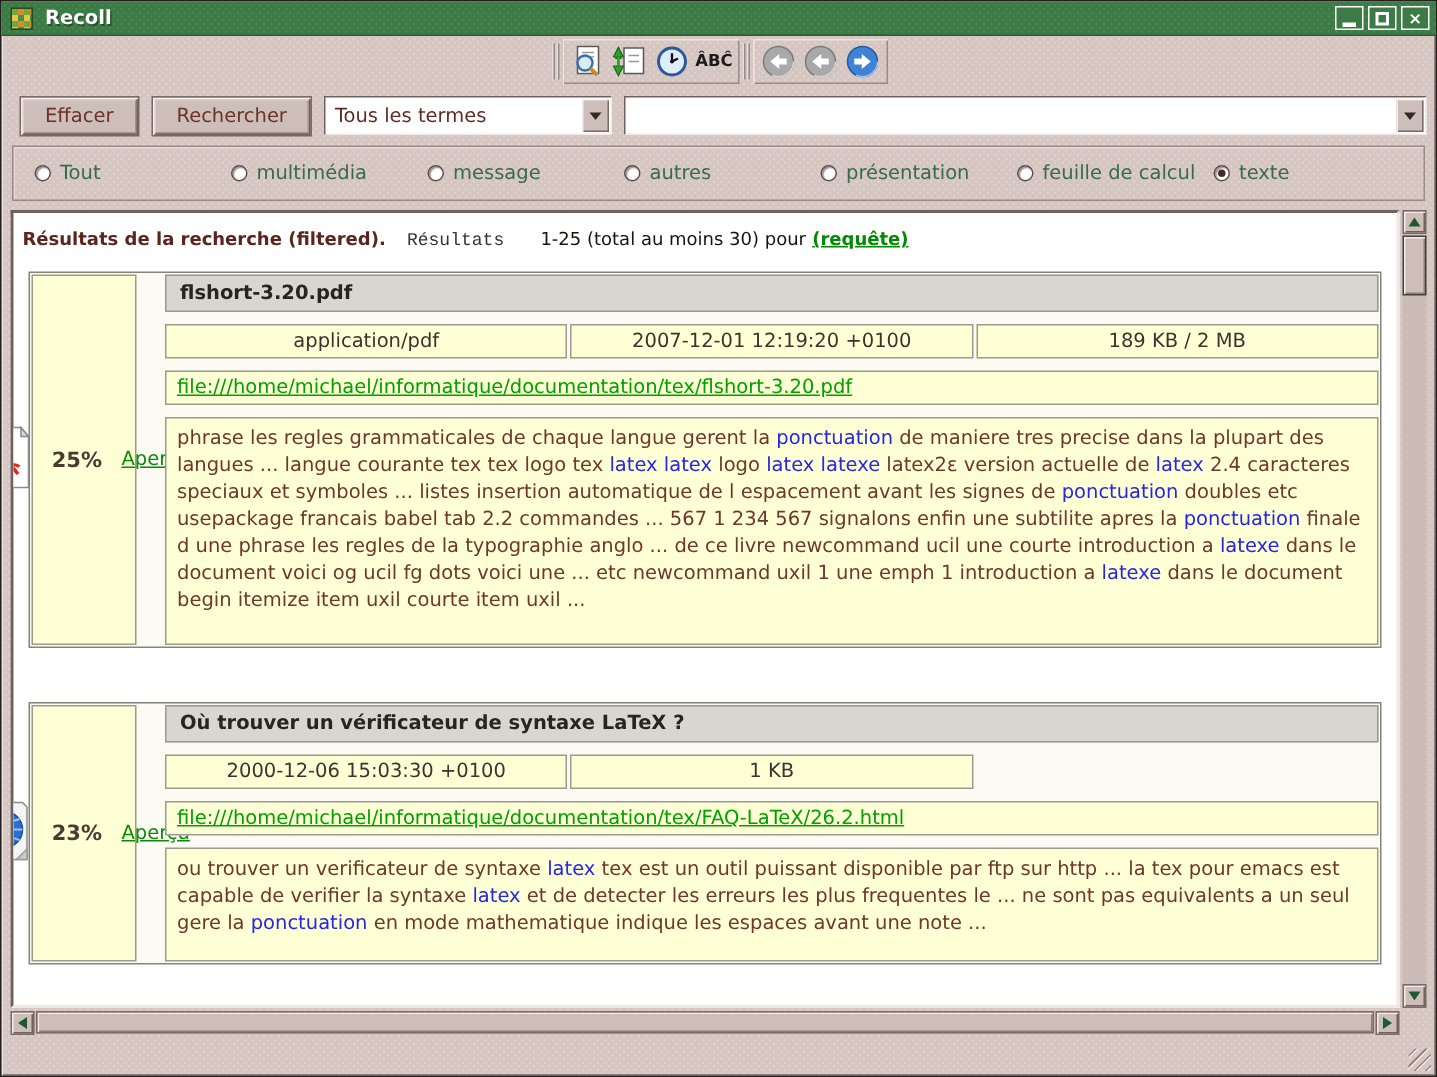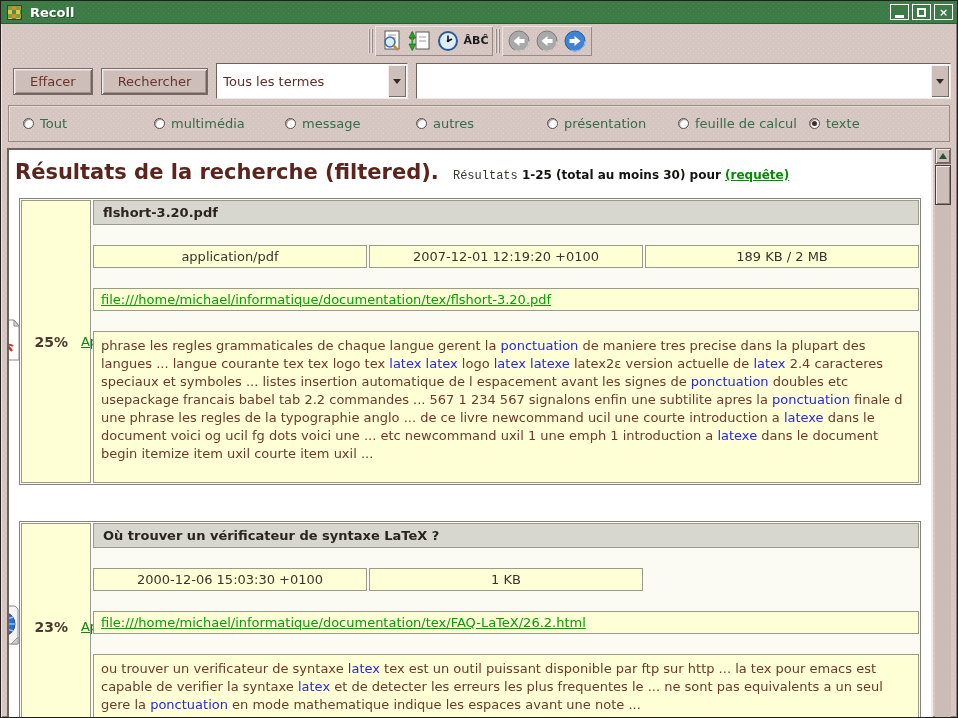--- a/index.html
+++ b/index.html
@@ -58,7 +58,7 @@
     box-shadow: inset 1px 1px 0 #f3ecea, inset -1px -1px 0 #6f615c,
                 inset 2px 2px 0 #ddd0cc, inset -2px -2px 0 #a2938e;
     border:1px solid #7a6b66; display:flex; align-items:center; justify-content:center; }
-  .combo { height:36px; background:#ffffff; border:1px solid #6f615c;
+  .combo { height:26px; background:#ffffff; border:1px solid #6f615c;
     border-right-color:#f1e9e6; border-bottom-color:#f1e9e6;
     display:flex; align-items:stretch; color:#5e2d26; }
   .combo-text { flex:1; display:flex; align-items:center; padding:0 6px; white-space:nowrap; overflow:hidden; }

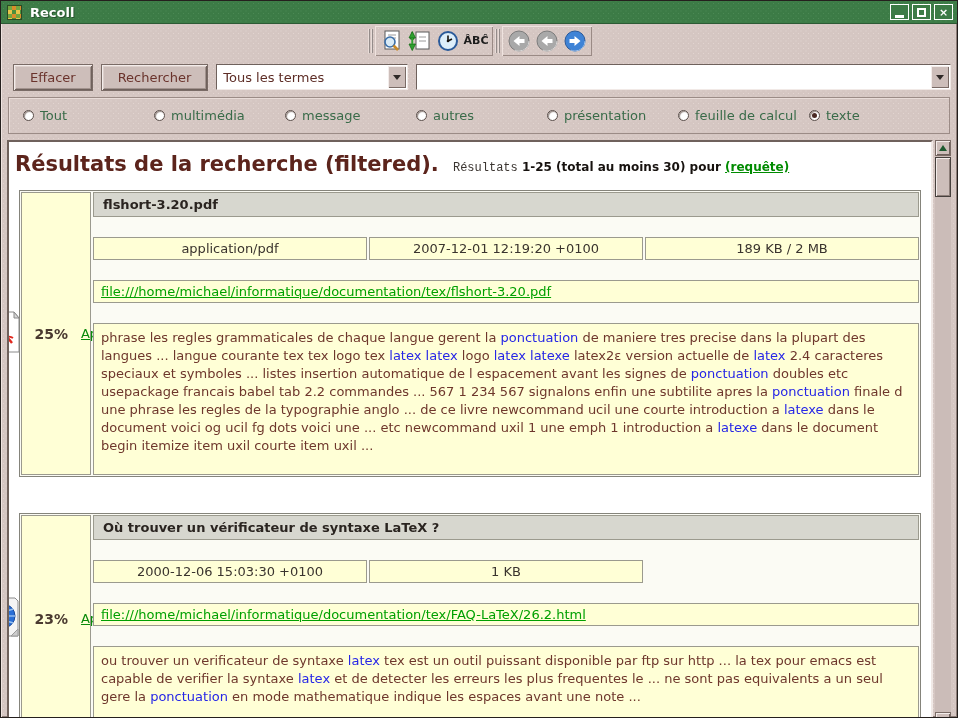--- a/index.html
+++ b/index.html
@@ -86,7 +86,7 @@
     border:2px solid #6f615c; border-right-color:#f1e9e6; border-bottom-color:#f1e9e6; padding:2px 4px; }
 
   .results-head { padding:8px 2px 6px 2px; white-space:nowrap; }
-  .rh-title { color:#5c241c; font-weight:bold; font-size:21px; }
+  .rh-title { color:#5c241c; font-weight:bold; font-size:12px; }
   .rh-prefix { color:#3a3430; font-size:12px; margin-left:10px;font-family:Liberation Mono, monospace; }
   .rh-bold { color:#17120f; font-weight:bold; font-size:12px; }
   .rh-link { color:#008b00; font-weight:bold; font-size:12px; text-decoration:underline; }

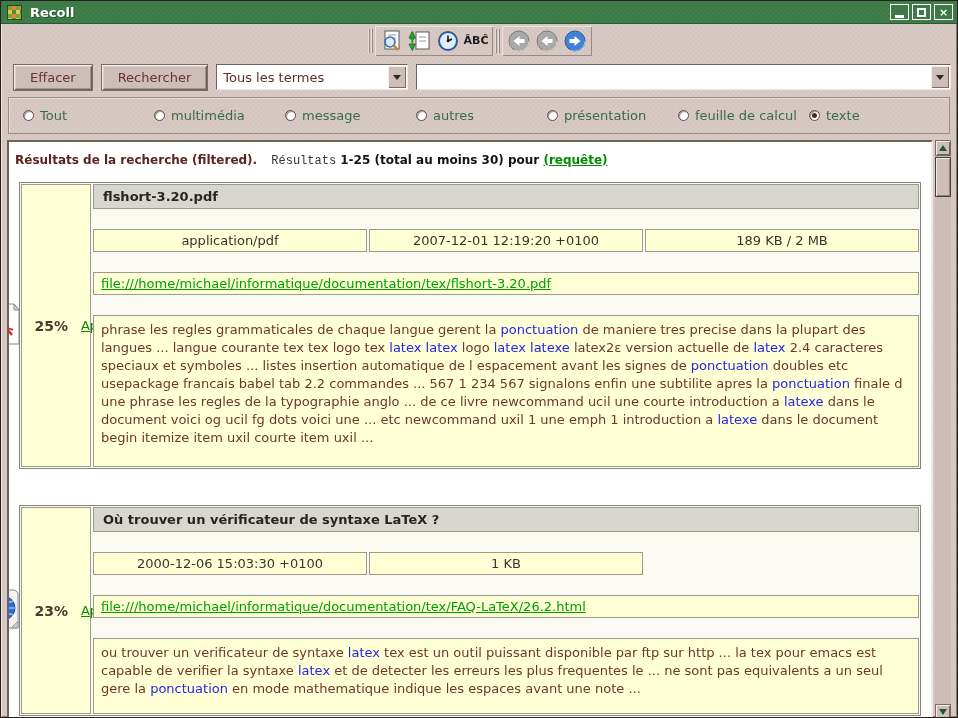--- a/index.html
+++ b/index.html
@@ -88,7 +88,7 @@
   .results-head { padding:8px 2px 6px 2px; white-space:nowrap; }
   .rh-title { color:#5c241c; font-weight:bold; font-size:12px; }
   .rh-prefix { color:#3a3430; font-size:12px; margin-left:10px;font-family:Liberation Mono, monospace; }
-  .rh-bold { color:#17120f; font-weight:bold; font-size:12px; }
+  .rh-bold { color:#17120f; font-weight:normal; font-size:12px;margin-left:20px; }
   .rh-link { color:#008b00; font-weight:bold; font-size:12px; text-decoration:underline; }
 
   .result-card { margin:8px 6px 0 6px; border:1px solid #85847b; background:#fbfbf4; padding:1px;

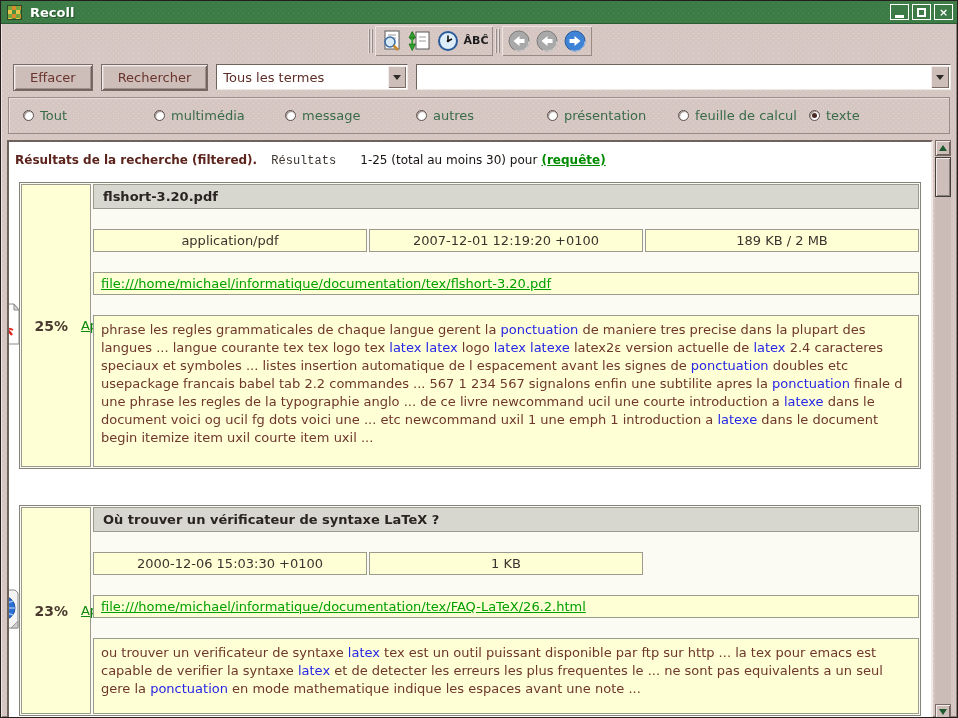--- a/index.html
+++ b/index.html
@@ -97,7 +97,7 @@
     align-items:center; justify-content:center; gap:13px; }
   .pct { font-weight:bold; color:#4a3a30; font-size:14px; }
   .preview-link { color:#0a8a0a; text-decoration:underline; font-size:13px; }
-  .main-cells { display:flex; flex-direction:column; gap:20px; }
+  .main-cells { display:flex; flex-direction:column; gap:8px;margin-left:17px; }
   .row-title { border:1px solid #9b9a8e; background:#d7d7cf; font-weight:bold; color:#2a2420;
     padding:4px 9px; font-size:13px; }
   .row-meta { display:grid; grid-template-columns:1fr 1fr 1fr; gap:2px; }

